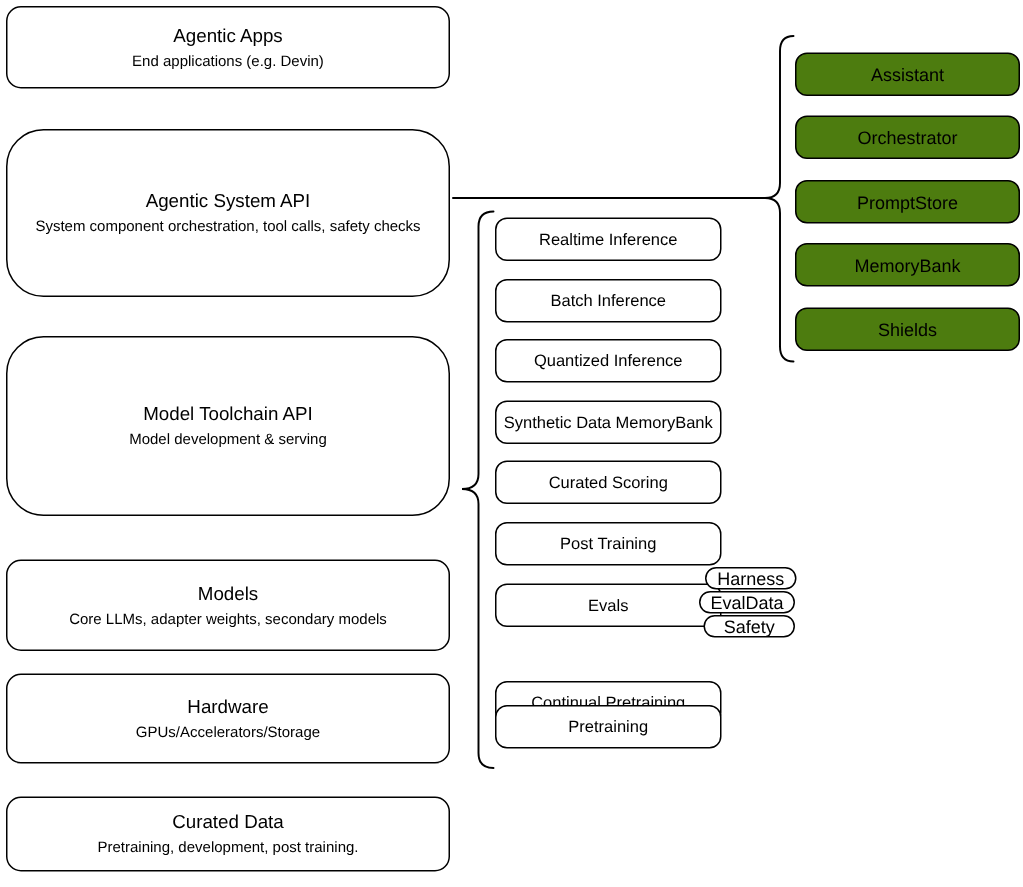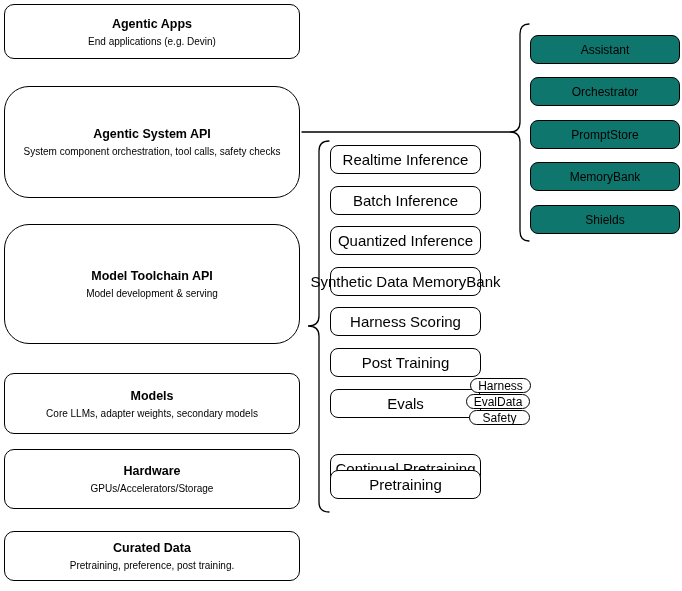--- a/index.html
+++ b/index.html
@@ -41,7 +41,6 @@
   .lbox .title {
     font-size: 12.5px;
     line-height: 15px;
-    font-weight: bold;
   }
   .lbox .subtitle {
     font-size: 10px;

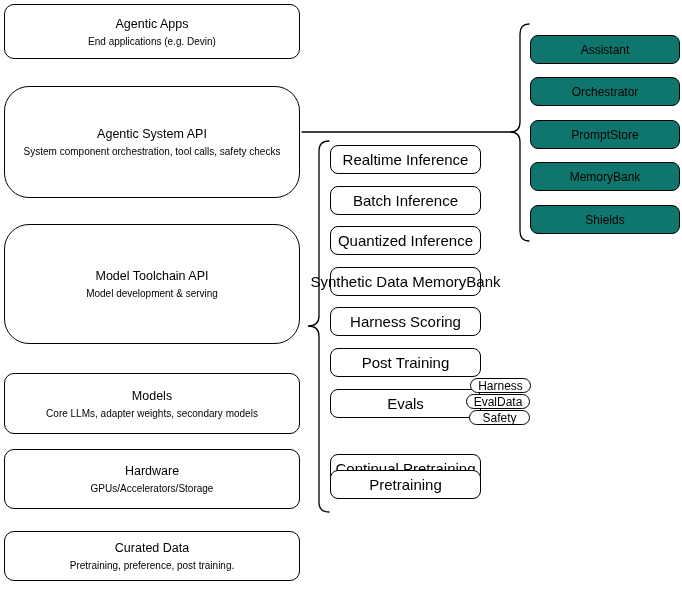--- a/index.html
+++ b/index.html
@@ -73,7 +73,7 @@
     box-sizing: border-box;
     border: 1px solid #000000;
     border-radius: 8px;
-    background: #0f766e;
+    background: #4d7c0f;
     display: flex;
     align-items: center;
     justify-content: center;

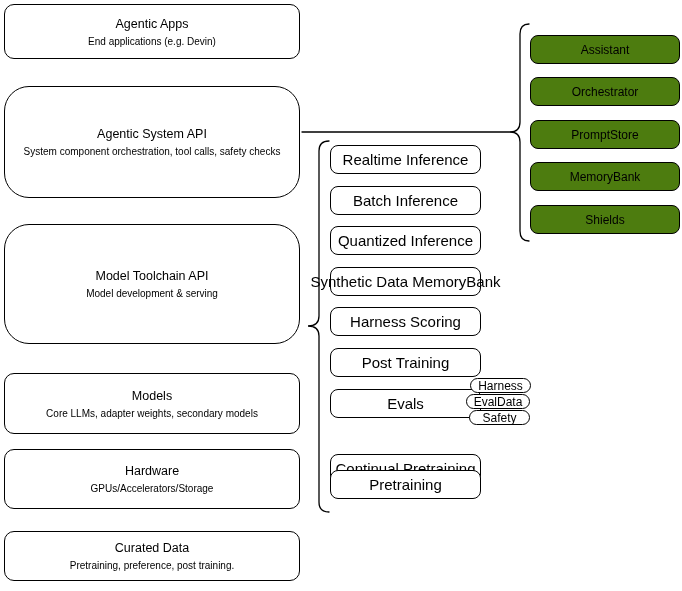--- a/index.html
+++ b/index.html
@@ -61,7 +61,7 @@
     align-items: center;
     justify-content: center;
     text-align: center;
-    font-size: 15px;
+    font-size: 11px;
     z-index: 2;
     white-space: nowrap;
   }

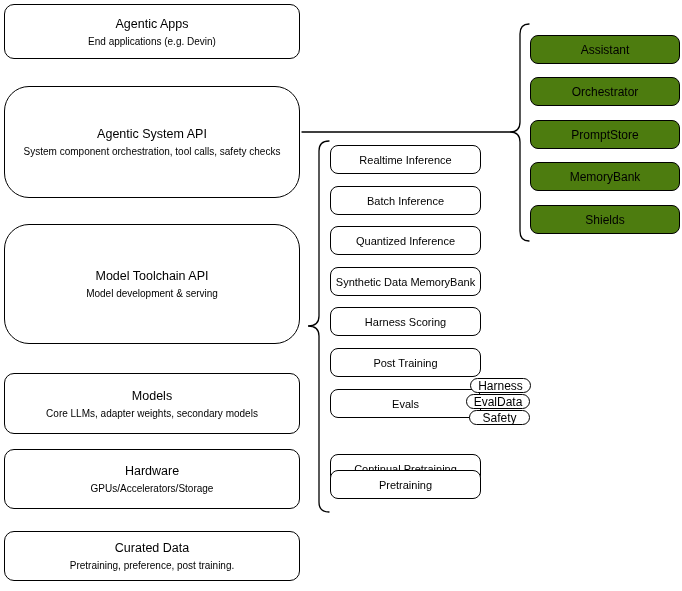--- a/index.html
+++ b/index.html
@@ -144,7 +144,7 @@
   <div class="mbox" style="top:186px">Batch Inference</div>
   <div class="mbox" style="top:226px">Quantized Inference</div>
   <div class="mbox" style="top:267px">Synthetic Data MemoryBank</div>
-  <div class="mbox" style="top:307px">Harness Scoring</div>
+  <div class="mbox" style="top:307px">Curated Scoring</div>
   <div class="mbox" style="top:348px">Post Training</div>
   <div class="mbox" style="top:389px">Evals</div>
   <div class="mbox" style="top:454px">Continual Pretraining</div>

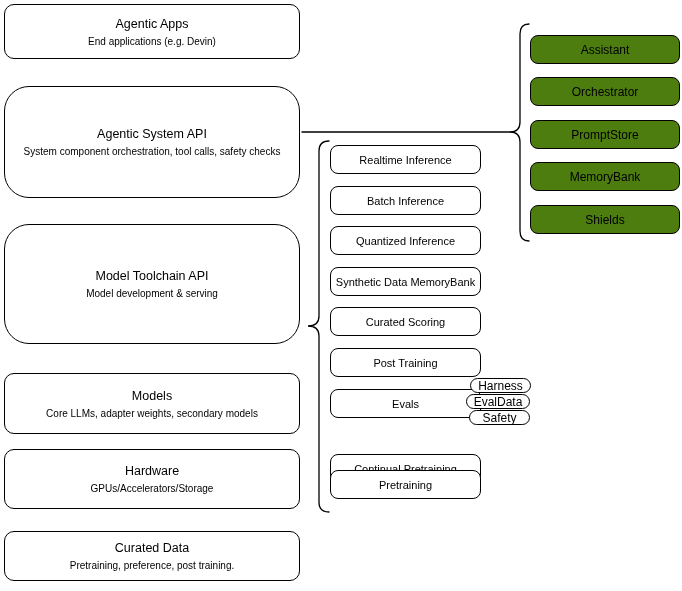--- a/index.html
+++ b/index.html
@@ -137,7 +137,7 @@
 
   <div class="lbox" style="top:531px;height:50px;border-radius:10px">
     <div class="title">Curated Data</div>
-    <div class="subtitle">Pretraining, preference, post training.</div>
+    <div class="subtitle">Pretraining, development, post training.</div>
   </div>
 
   <div class="mbox" style="top:145px">Realtime Inference</div>

